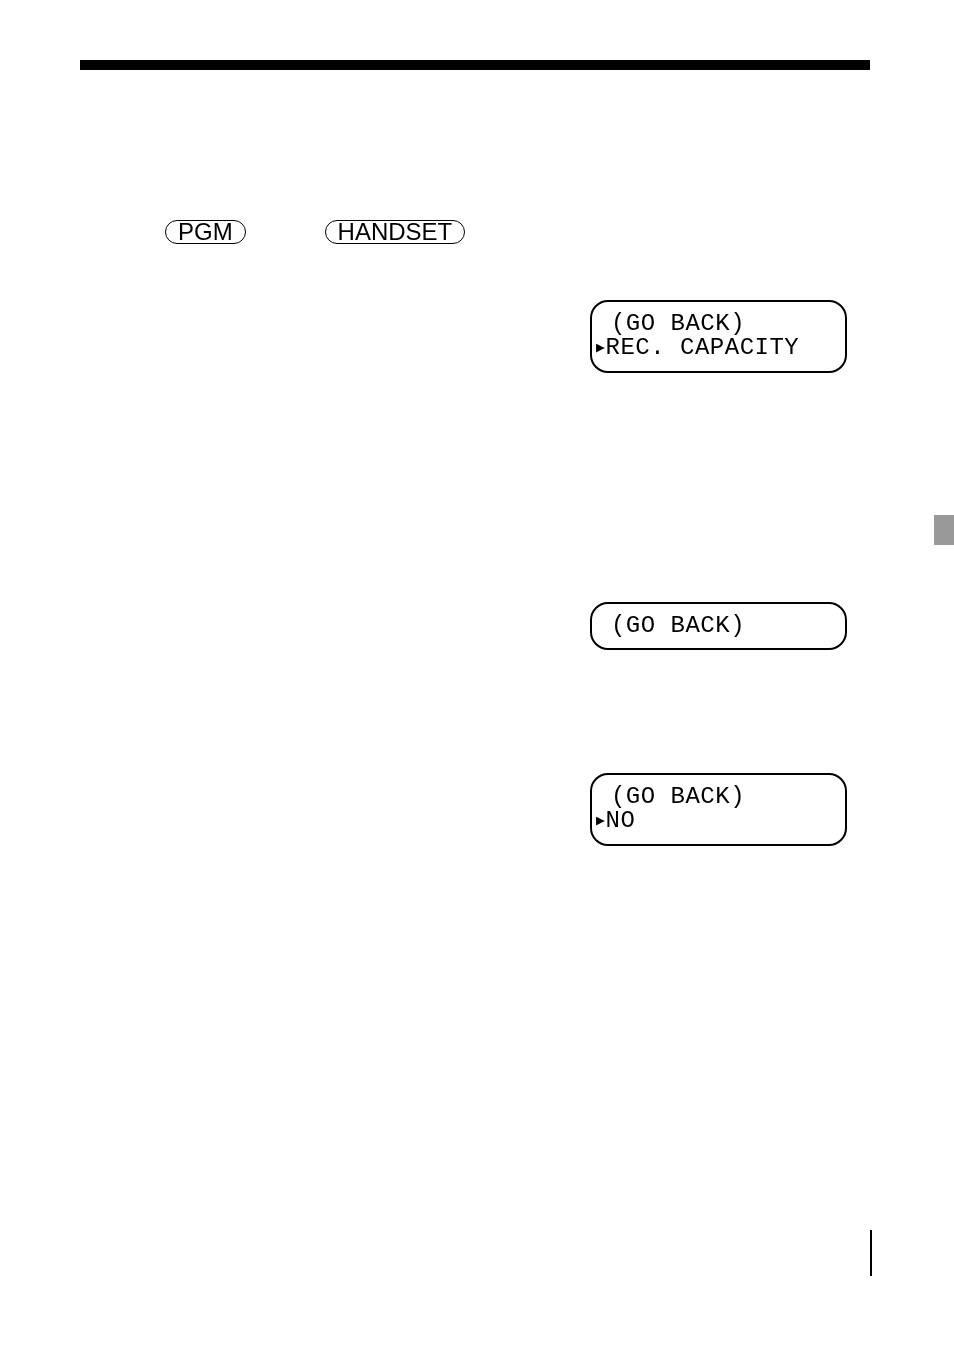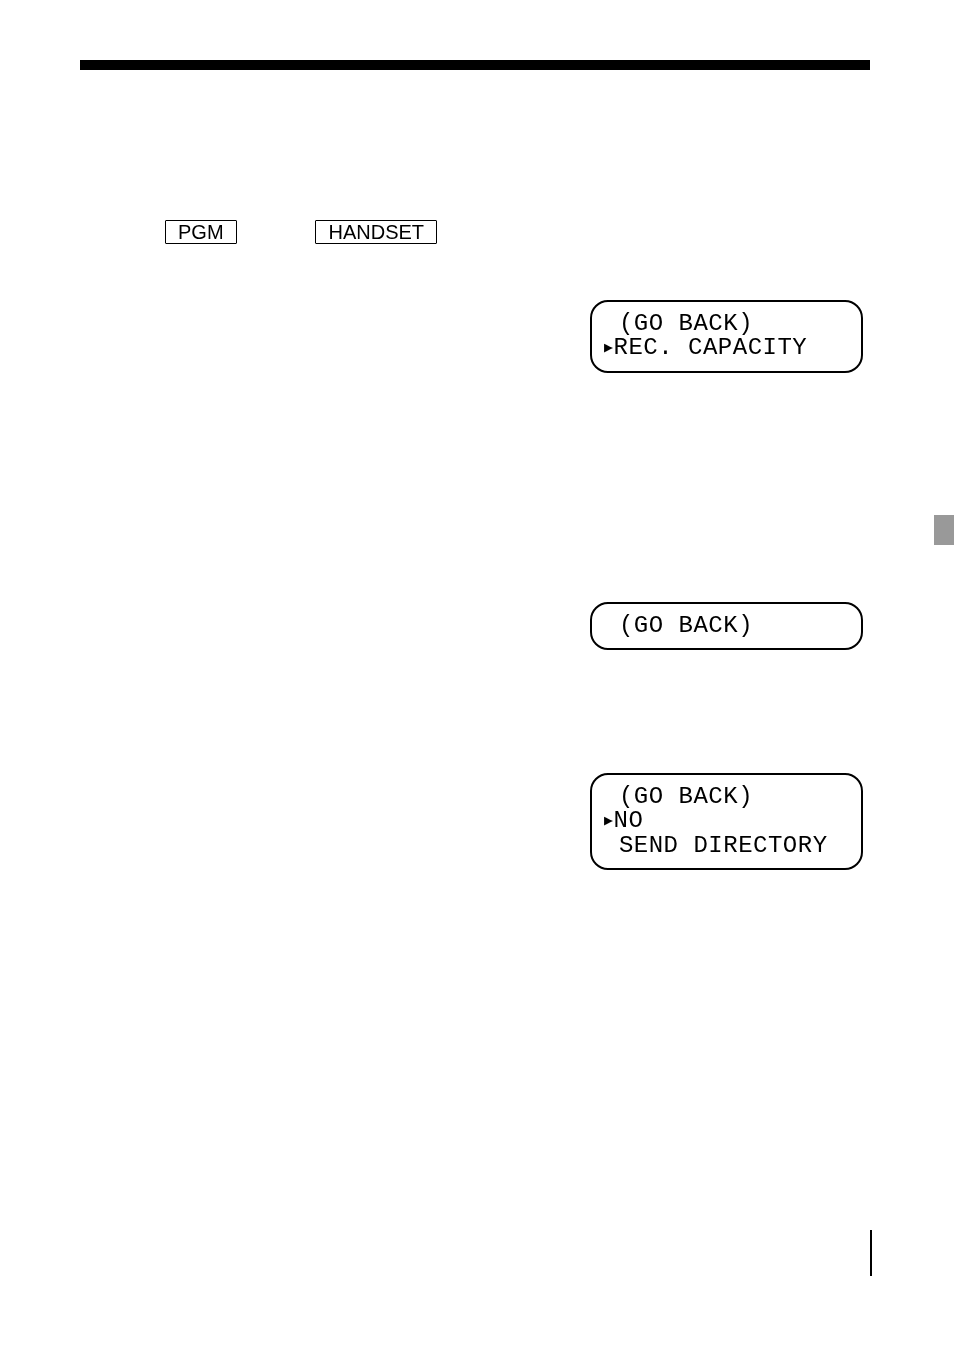--- a/index.html
+++ b/index.html
@@ -22,9 +22,9 @@
     .pgm-button {
       display: inline-block;
       border: 1.5px solid #000;
-      border-radius: 1px;
+      border-radius: 12px;
       padding: 0px 12px;
-      font-size: 20px;
+      font-size: 24px;
       font-family: Arial, Helvetica, sans-serif;
       font-weight: normal;
       line-height: 22px;

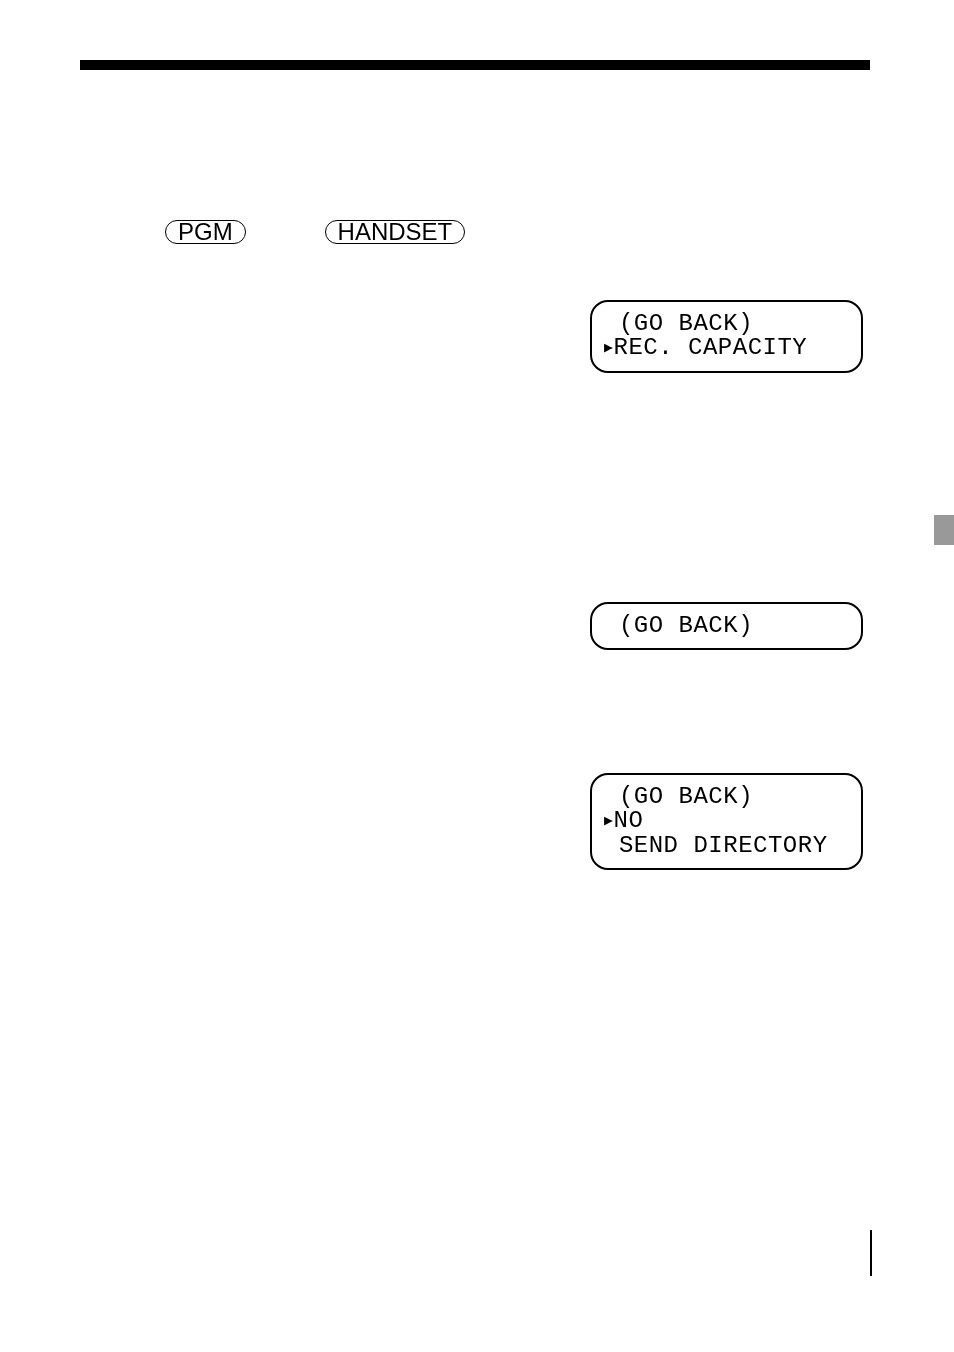--- a/index.html
+++ b/index.html
@@ -39,7 +39,7 @@
       position: absolute;
       border: 2.5px solid #000;
       border-radius: 18px;
-      padding: 10px 12px;
+      padding: 10px 4px;
       font-family: "Courier New", Courier, monospace;
       font-size: 24px;
       line-height: 24px;

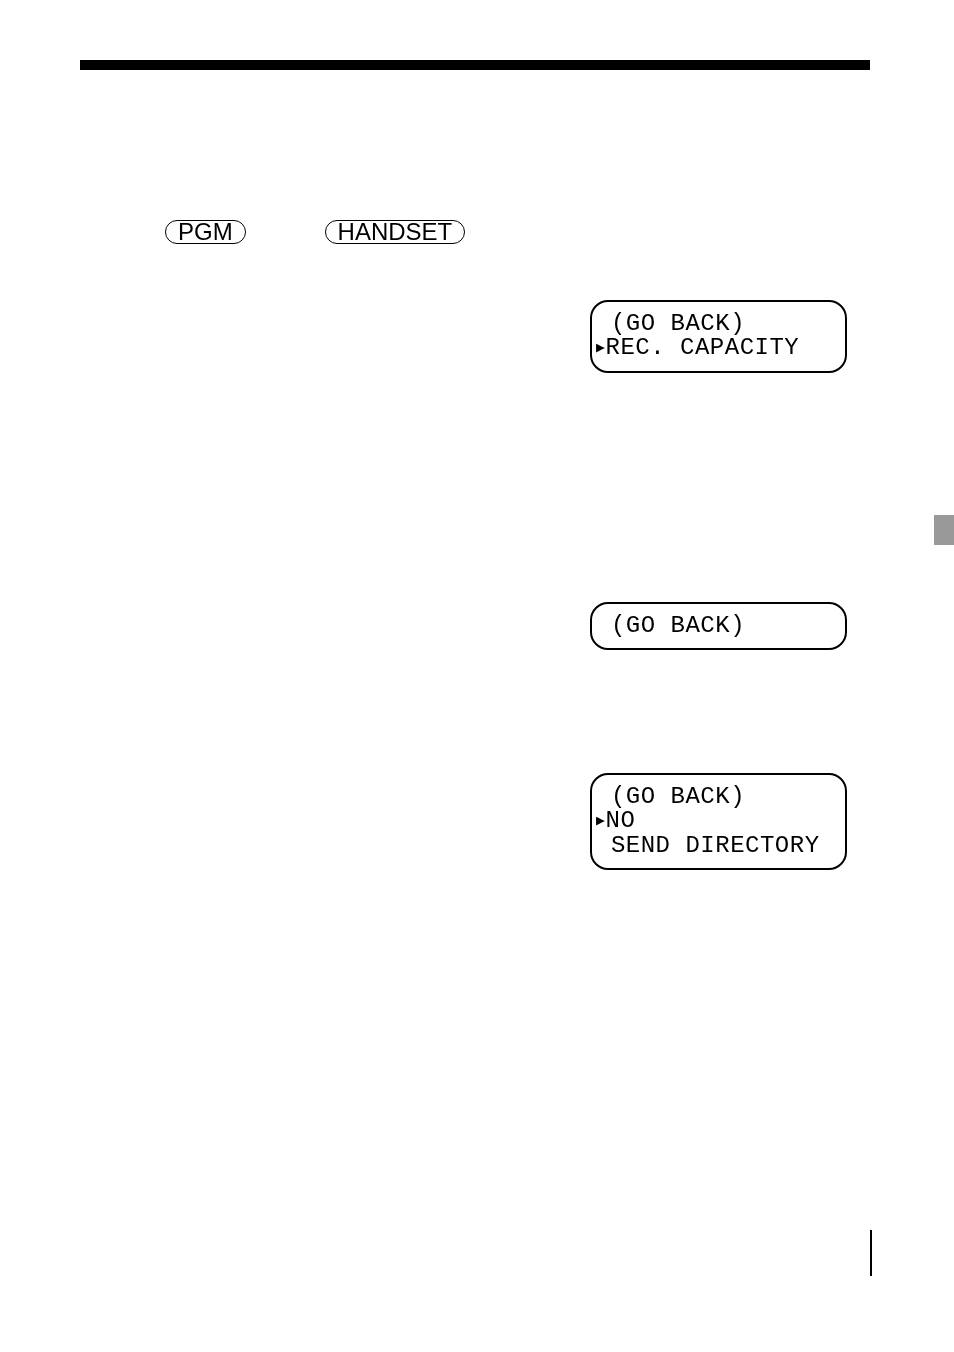--- a/index.html
+++ b/index.html
@@ -98,7 +98,6 @@
 <div class="lcd lcd3">
   <span class="lcd-line"> <span>(GO BACK)</span></span>
   <span class="lcd-line"><span class="arrow-right"></span><span>NO</span></span>
-  <span class="lcd-line"> <span>SEND DIRECTORY</span></span>
 </div>
 
 <div class="footer-rule"></div>

